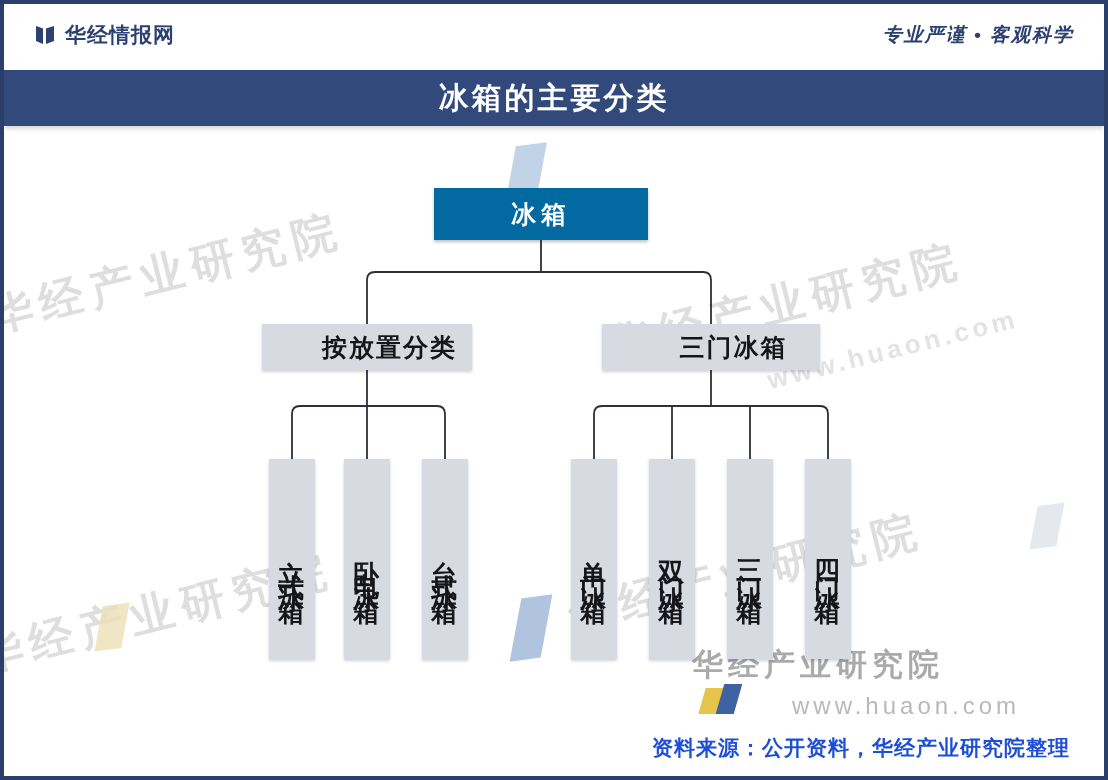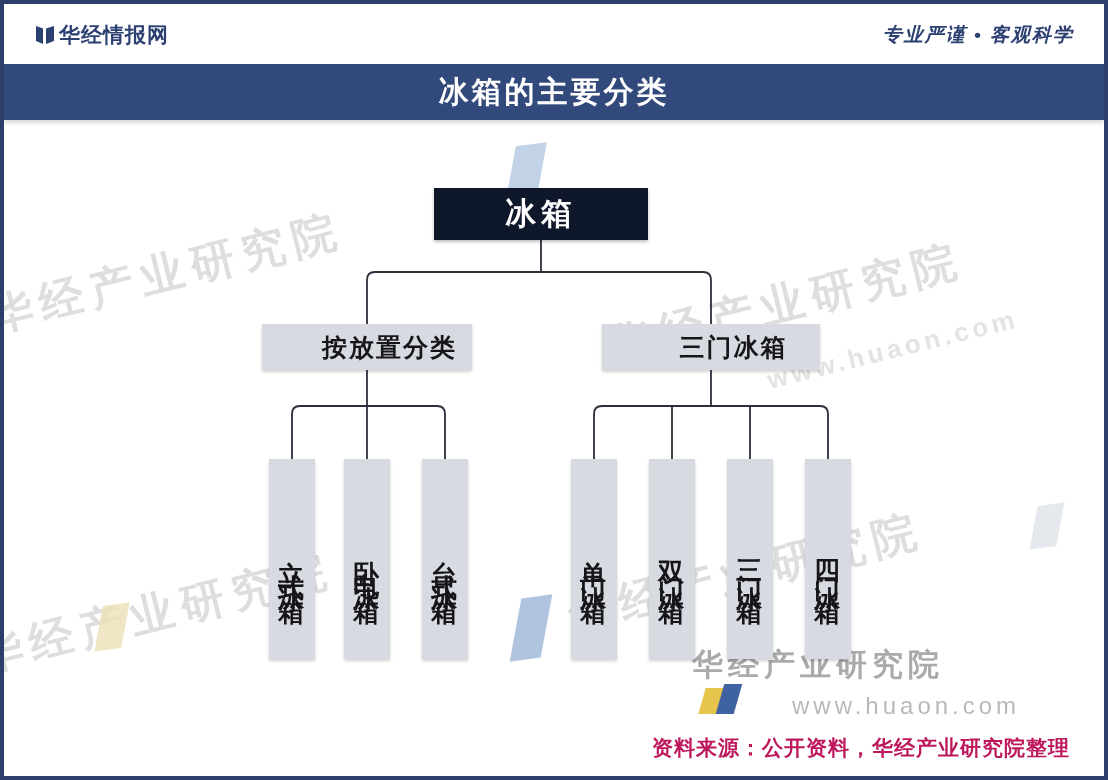--- a/index.html
+++ b/index.html
@@ -16,7 +16,7 @@
     display:flex; align-items:center; justify-content:space-between;
     padding:0 30px; background:#fff; z-index:5;
   }
-  .brand { display:flex; align-items:center; gap:3px; color:#2c4071; font-weight:bold; font-size:21px; letter-spacing:1px; }
+  .brand { display:flex; align-items:center; gap:9px; color:#2c4071; font-weight:bold; font-size:21px; letter-spacing:1px; }
   .brand-icon { width:22px; height:22px; display:inline-block; }
   .slogan { color:#2c4071; font-weight:bold; font-size:19px; letter-spacing:2px;font-style:italic; }
 

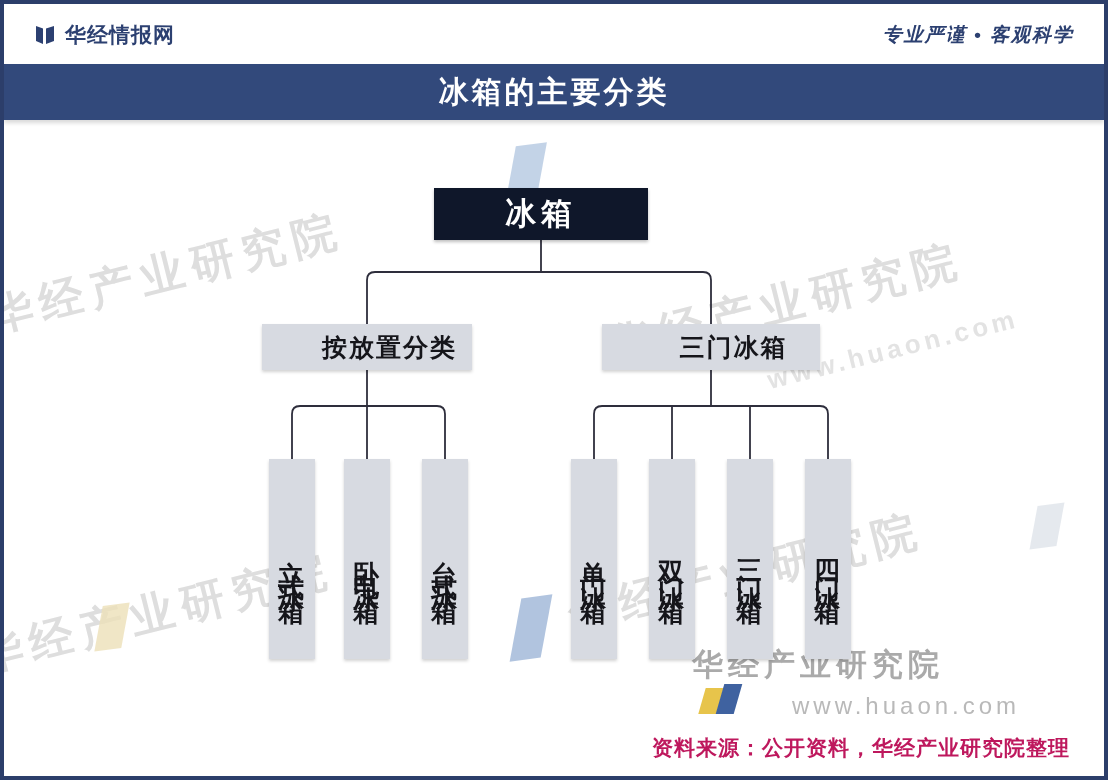--- a/index.html
+++ b/index.html
@@ -22,7 +22,7 @@
 
   
   .titlebar {
-    position:absolute; top:60px; left:0; right:0; height:56px;
+    position:absolute; top:66px; left:0; right:0; height:56px;
     background:#32497b; color:#ffffff; z-index:5;
     display:flex; align-items:center; justify-content:center;
     font-size:30px; font-weight:bold; letter-spacing:3px;

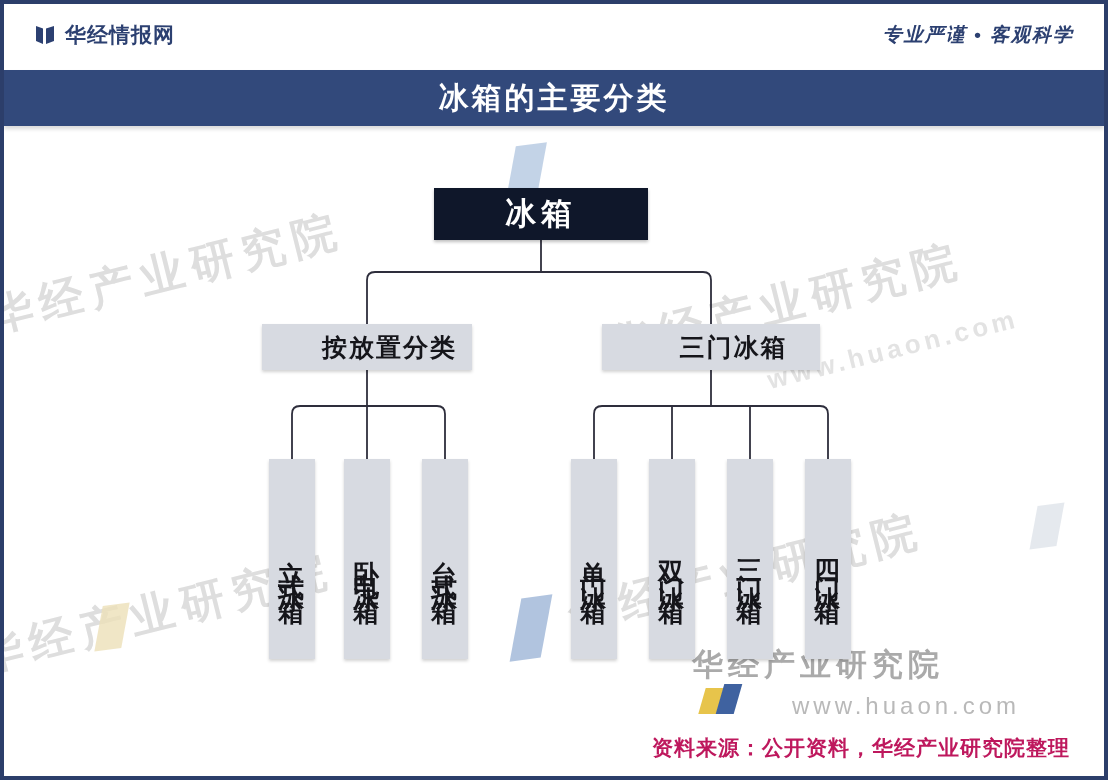--- a/index.html
+++ b/index.html
@@ -42,7 +42,7 @@
   .node { position:absolute; z-index:3; display:flex; align-items:center; justify-content:center; }
   .root-node {
     left:430px; top:184px; width:214px; height:52px;
-    background:#0f172a; color:#ffffff; font-size:31px; font-weight:bold; letter-spacing:5px;
+    background:#0369a1; color:#ffffff; font-size:25px; font-weight:bold; letter-spacing:5px;
     box-shadow:0 2px 3px rgba(0,0,0,.25);
   }
   .branch-node {

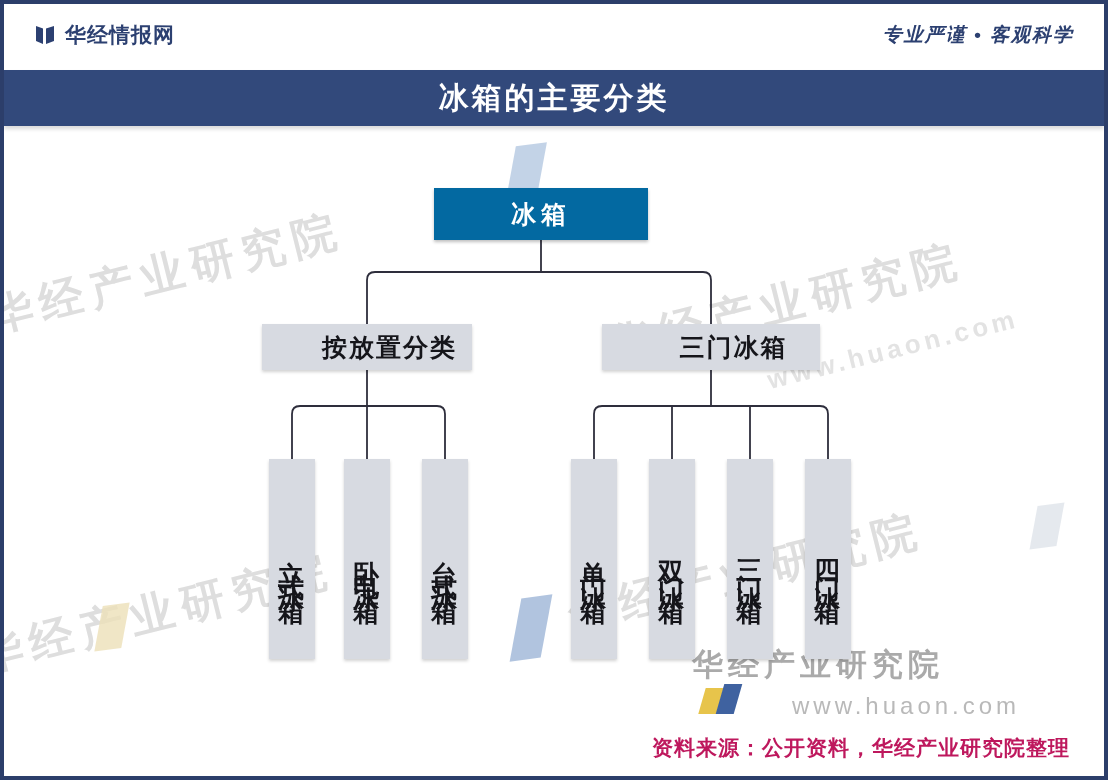--- a/index.html
+++ b/index.html
@@ -81,7 +81,7 @@
 
   .source-line {
     position:absolute; right:34px; top:730px; z-index:5;
-    color:#be185d; font-weight:bold; font-size:21px; letter-spacing:1px;
+    color:#1d4ed8; font-weight:bold; font-size:21px; letter-spacing:1px;
   }
 </style>
 </head>

